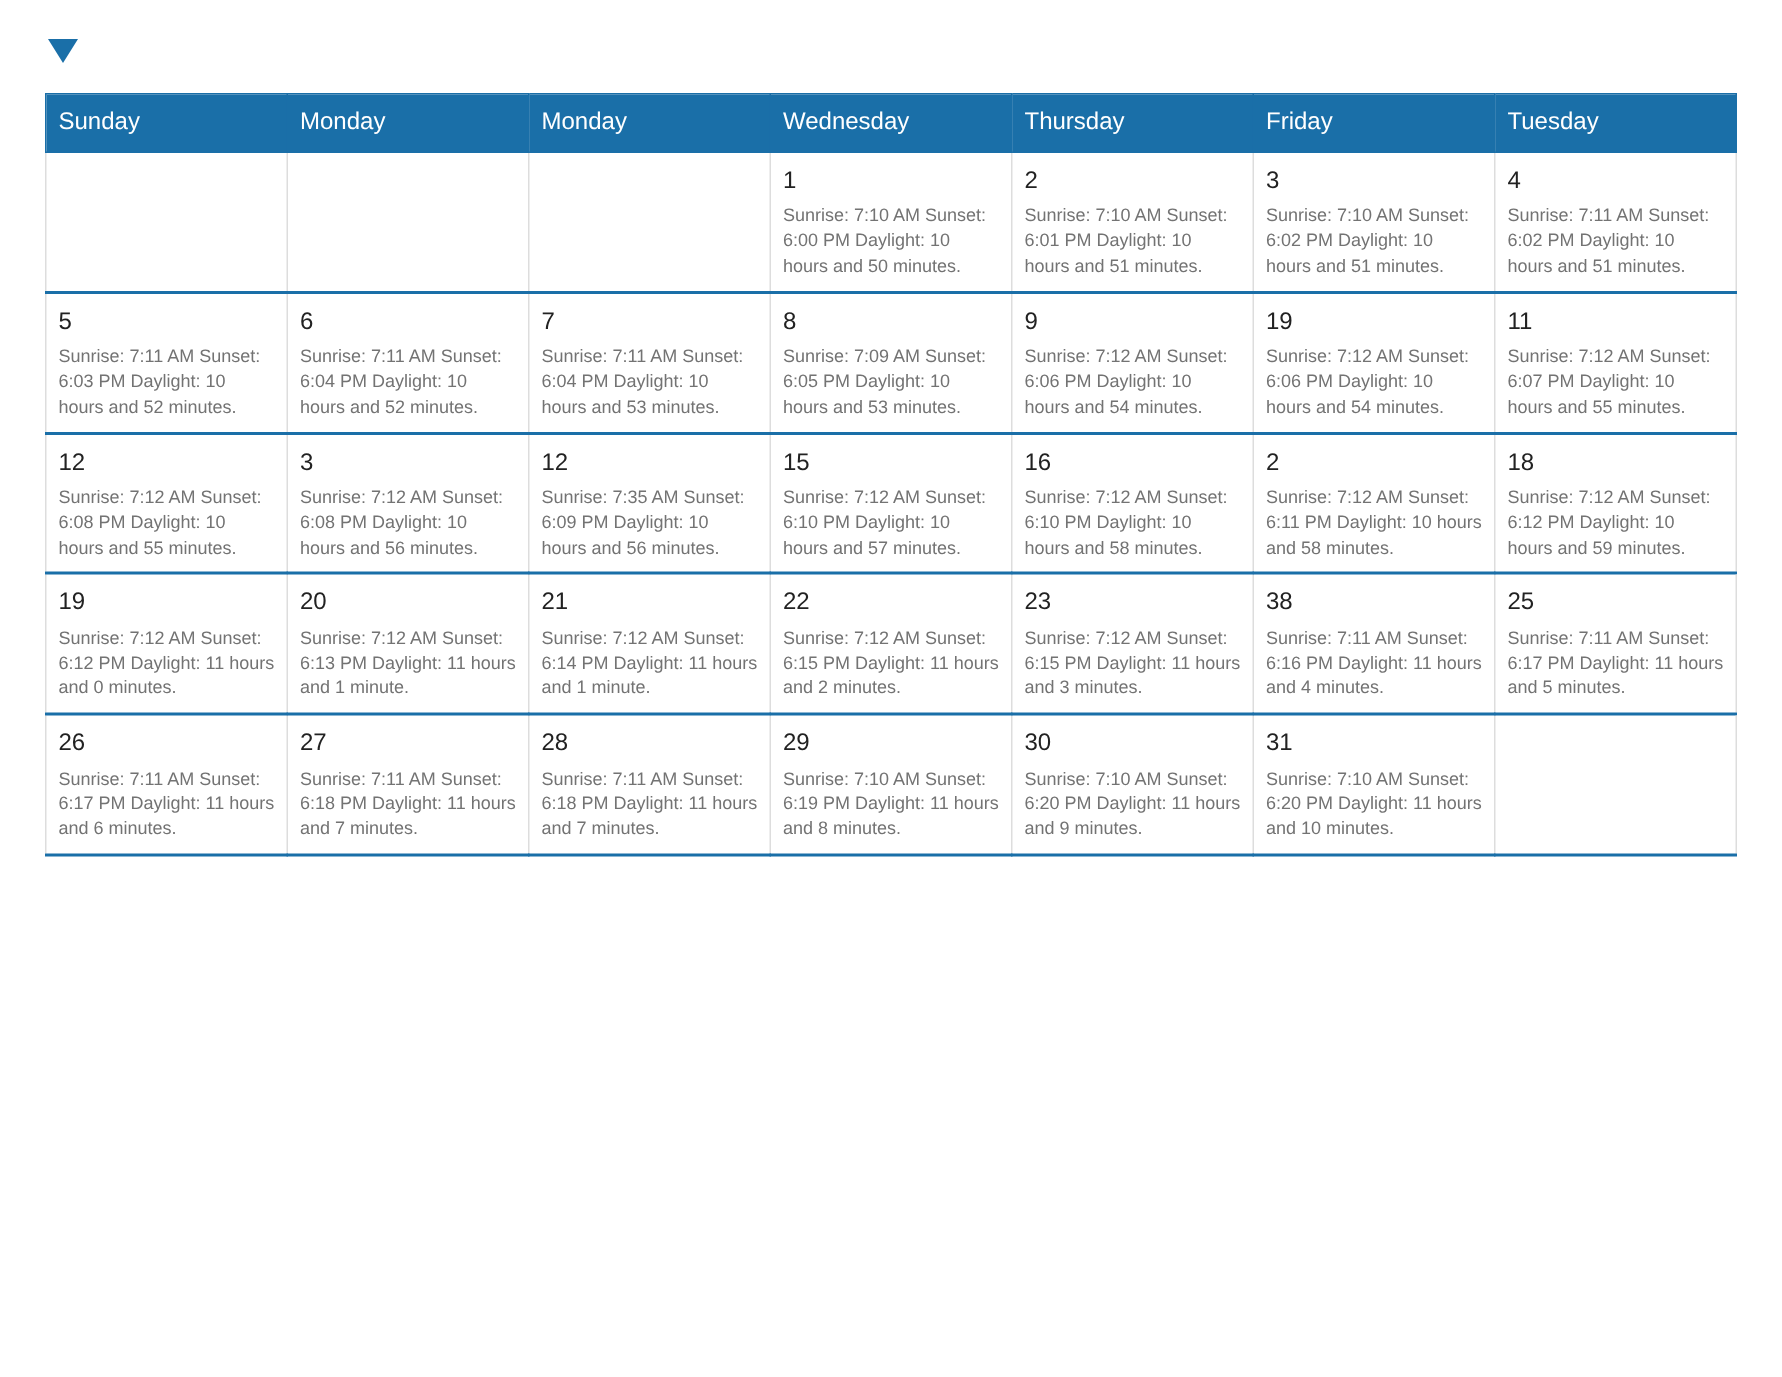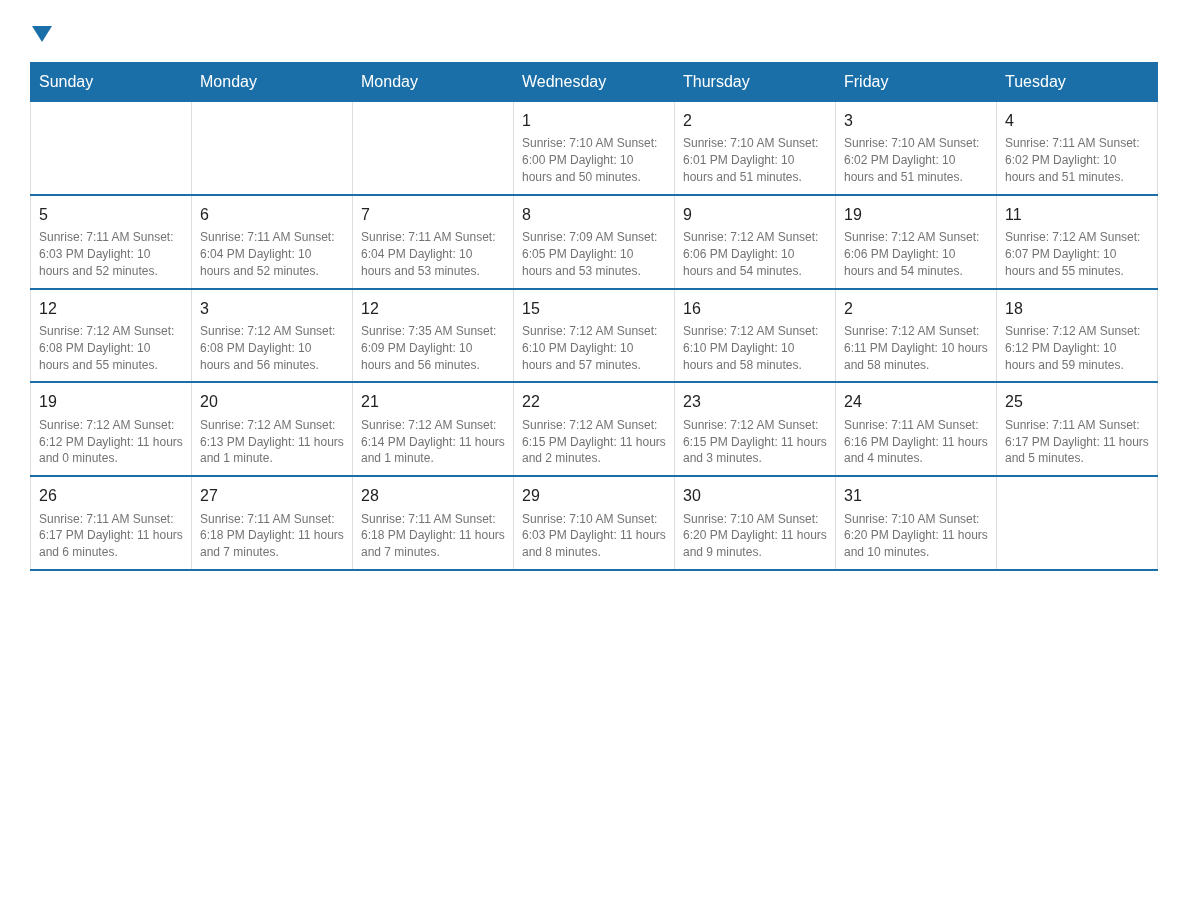--- a/index.html
+++ b/index.html
@@ -306,7 +306,7 @@
 and 3 minutes.</div>
         </td>
         <td>
-          <span class="day-num">24</span>
+          <span class="day-num">38</span>
           <div class="day-info">Sunrise: 7:11 AM
 Sunset: 6:16 PM
 Daylight: 11 hours

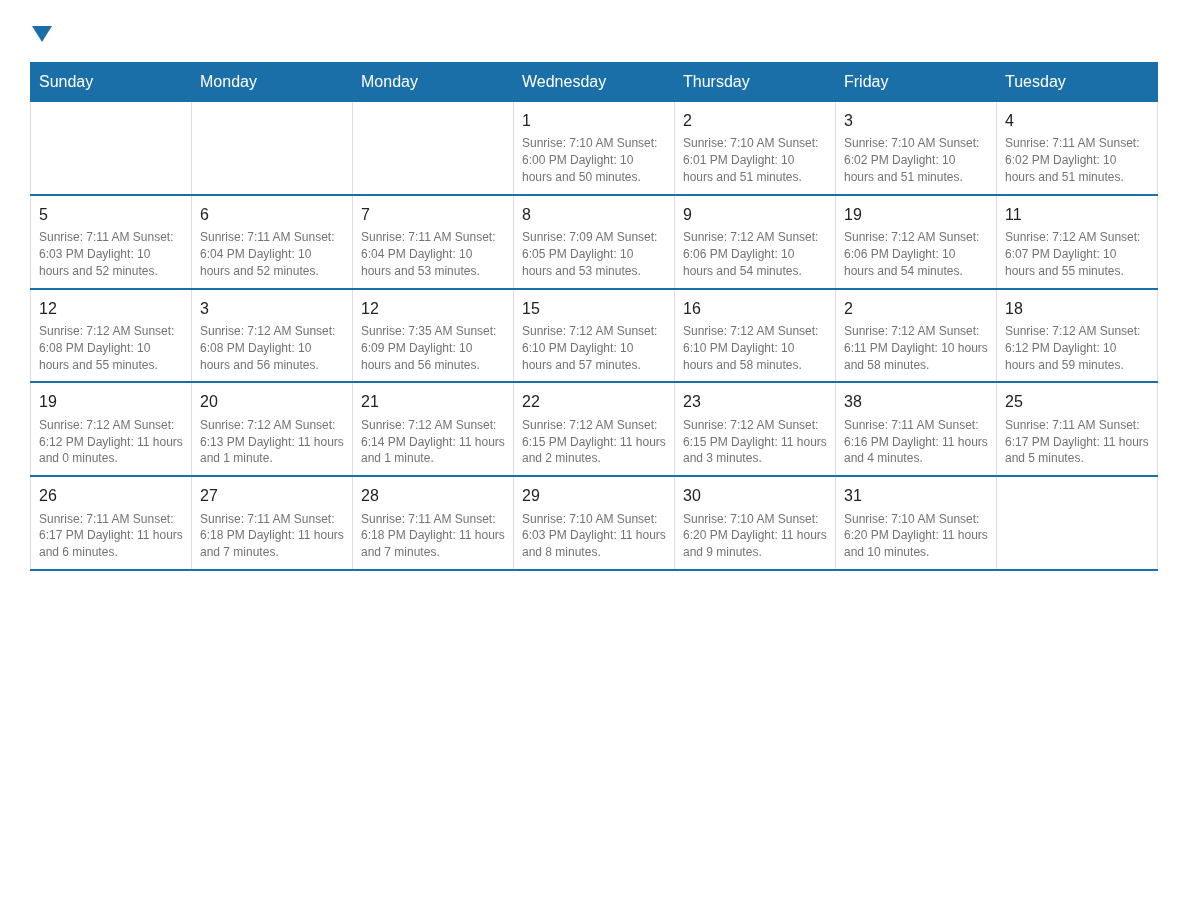--- a/index.html
+++ b/index.html
@@ -345,7 +345,7 @@
         <td>
           <span class="day-num">29</span>
           <div class="day-info">Sunrise: 7:10 AM
-Sunset: 6:03 PM
+Sunset: 6:19 PM
 Daylight: 11 hours
 and 8 minutes.</div>
         </td>

